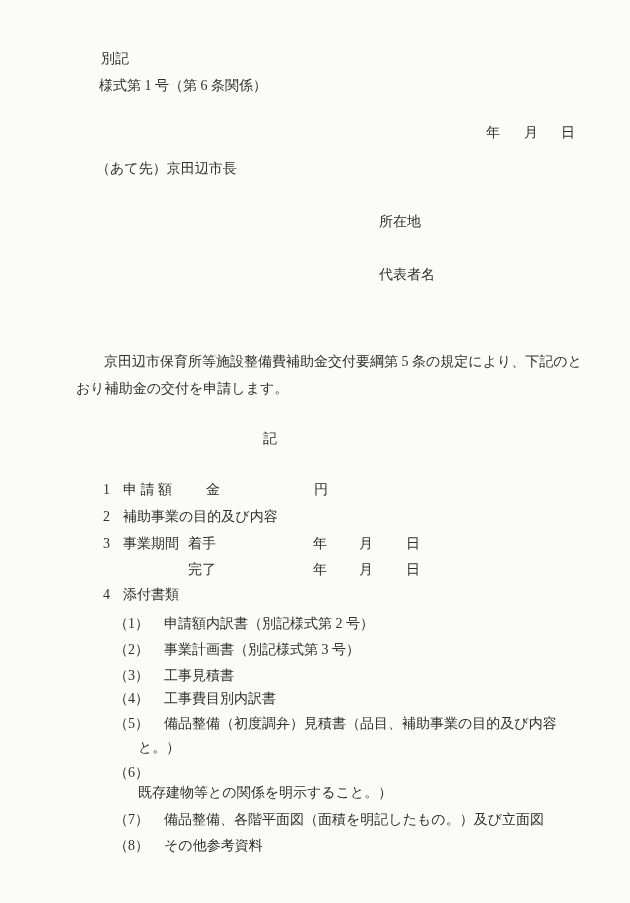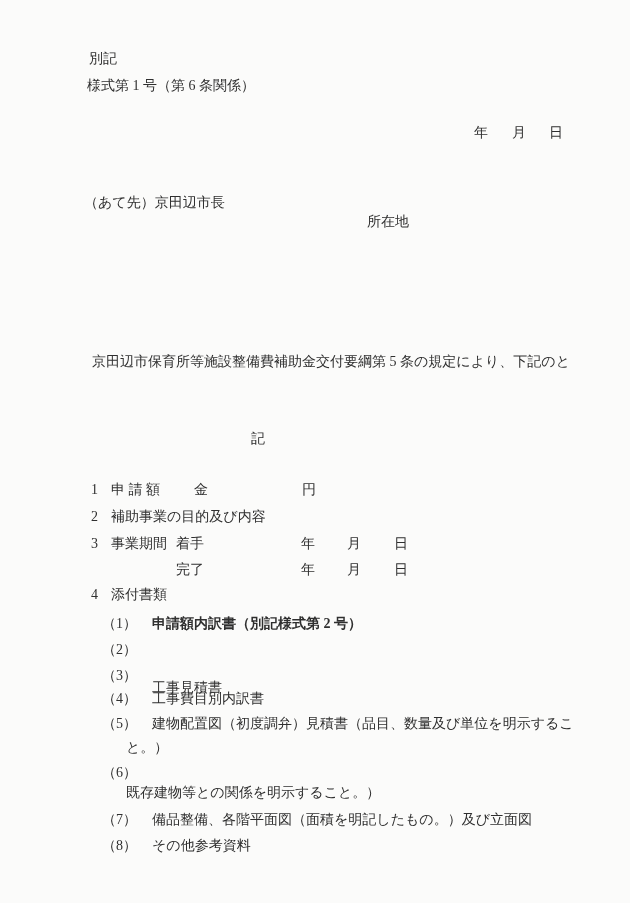--- a/index.html
+++ b/index.html
@@ -19,7 +19,7 @@
   }
   .ln {
     position: absolute;
-    left: 4px;
+    left: 16px;
     width: 508px;
     line-height: 17px;
     white-space: pre;

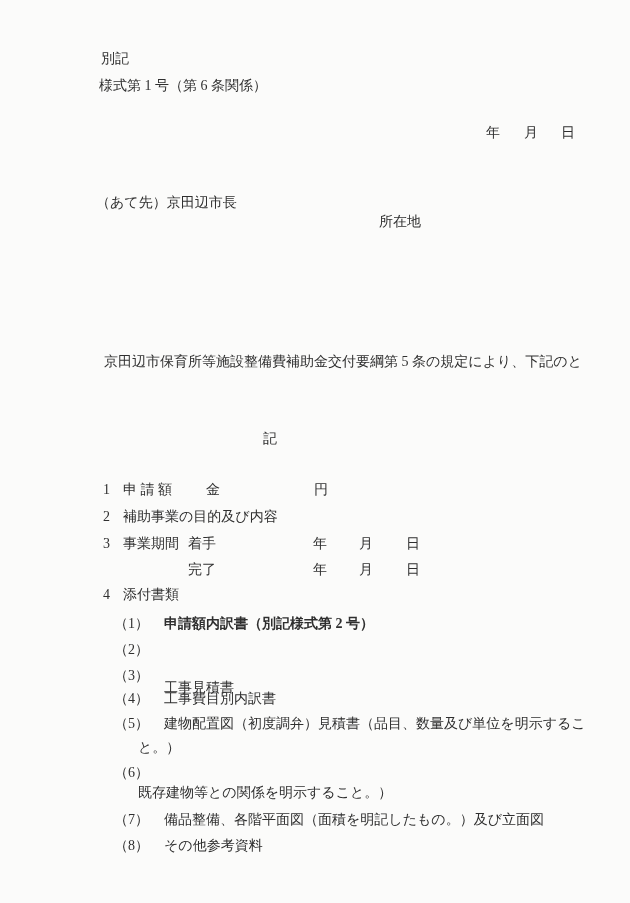--- a/index.html
+++ b/index.html
@@ -51,7 +51,7 @@
     <span class="tok" style="left:545px;">日</span>
   </div>
 
-  <div class="ln" style="top:160px;margin-top:34px;">
+  <div class="ln" style="top:160px;">
     <span class="tok" style="left:80px;">（あて先）京田辺市長</span>
   </div>
 

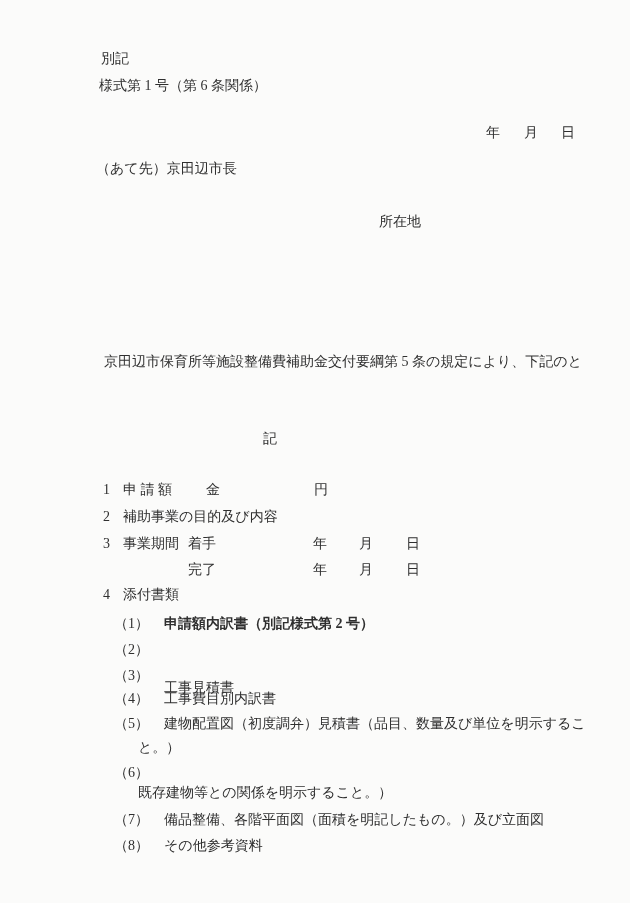--- a/index.html
+++ b/index.html
@@ -57,6 +57,9 @@
 
   <div class="ln" style="top:213px;">
     <span class="tok" style="left:363px;">所在地</span>
+  </div>
+  <div class="ln" style="top:266px;">
+    <span class="tok" style="left:363px;">代表者名</span>
   </div>
 
 

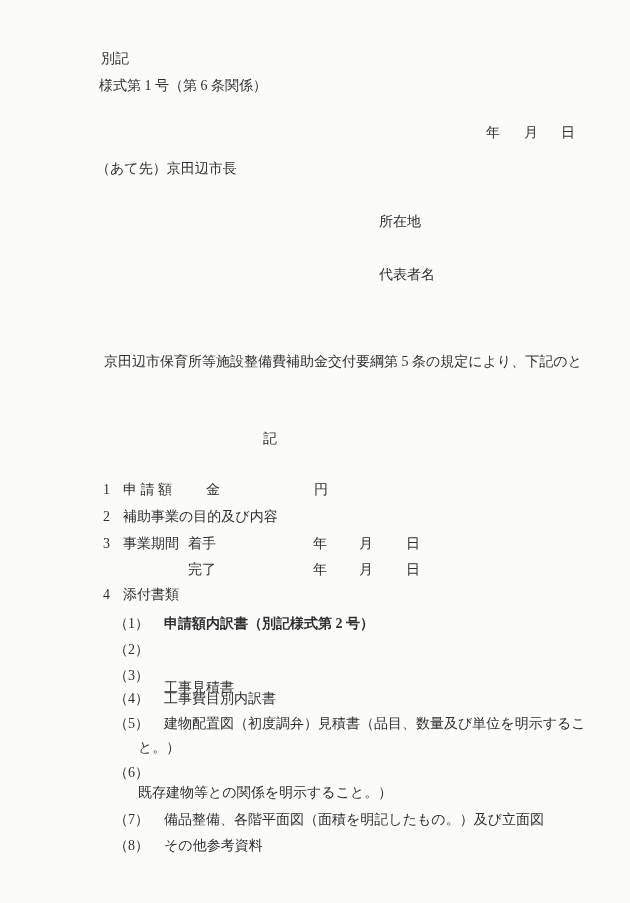--- a/index.html
+++ b/index.html
@@ -65,6 +65,9 @@
 
   <div class="ln" style="top:353px;">
     <span class="tok" style="left:88px;">京田辺市保育所等施設整備費補助金交付要綱第 5 条の規定により、下記のと</span>
+  </div>
+  <div class="ln" style="top:380px;">
+    <span class="tok" style="left:60px;">おり補助金の交付を申請します。</span>
   </div>
 
   <div class="ln center" style="top:430px;">記</div>

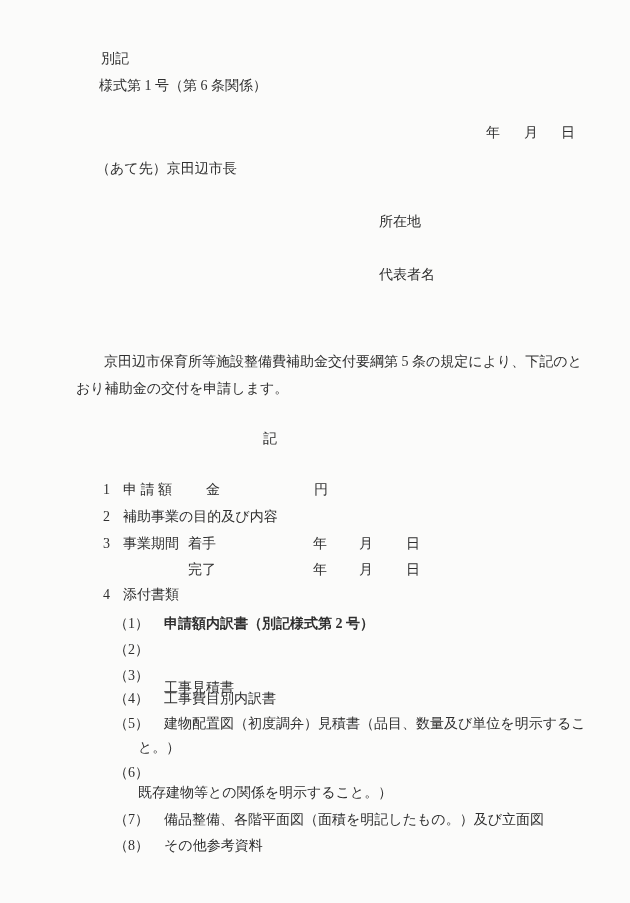--- a/index.html
+++ b/index.html
@@ -107,7 +107,7 @@
 
   <div class="ln" style="top:615px;">
     <span class="tok" style="left:98px;">（1）</span>
-    <span class="tok" style="left:148px;font-weight:bold;">申請額内訳書（別記様式第 2 号）</span>
+    <span class="tok" style="left:148px;">申請額内訳書（別記様式第 2 号）</span>
   </div>
   <div class="ln" style="top:641px;">
     <span class="tok" style="left:98px;">（2）</span>

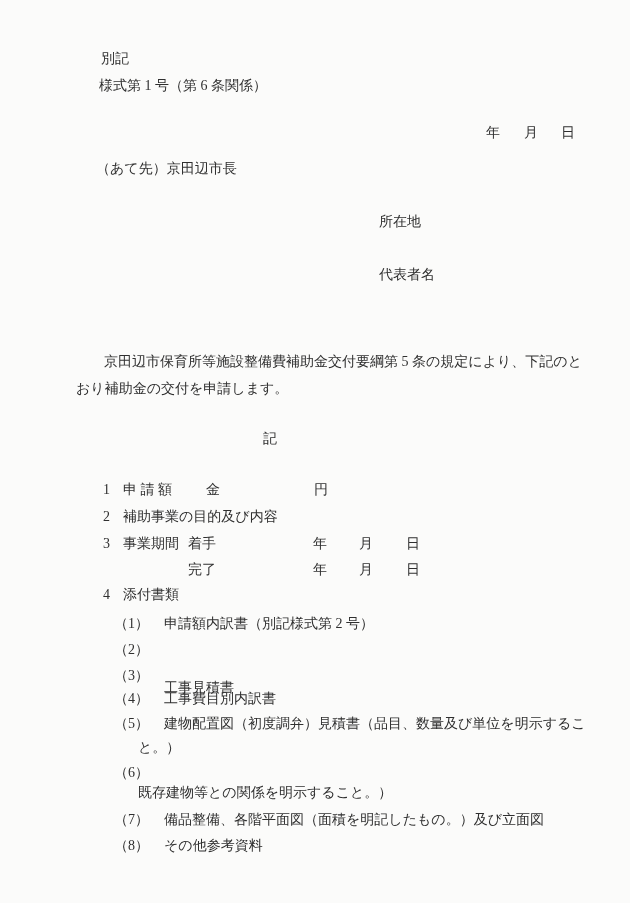--- a/index.html
+++ b/index.html
@@ -111,6 +111,7 @@
   </div>
   <div class="ln" style="top:641px;">
     <span class="tok" style="left:98px;">（2）</span>
+    <span class="tok" style="left:148px;">事業計画書（別記様式第 3 号）</span>
   </div>
   <div class="ln" style="top:667px;">
     <span class="tok" style="left:98px;">（3）</span>

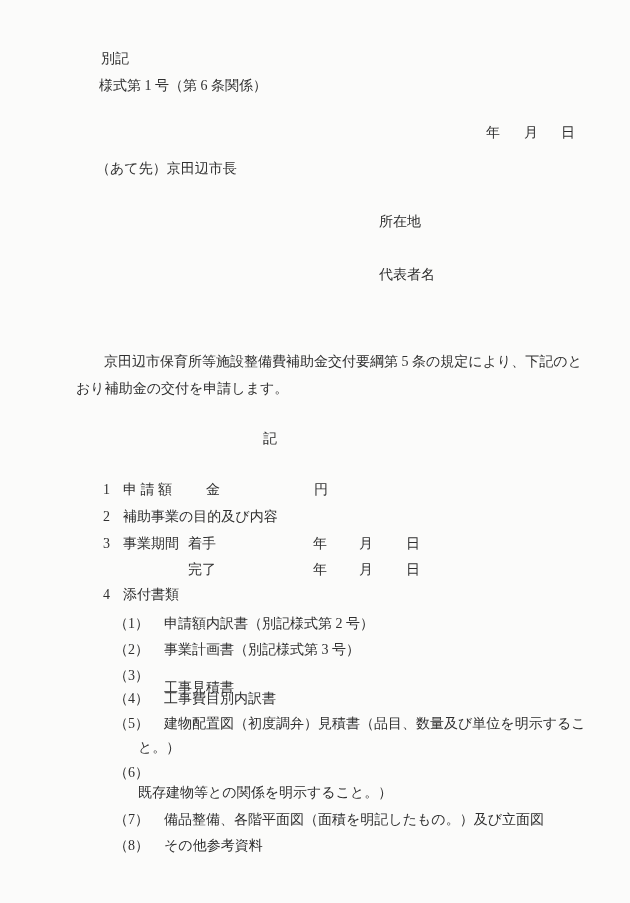--- a/index.html
+++ b/index.html
@@ -115,7 +115,7 @@
   </div>
   <div class="ln" style="top:667px;">
     <span class="tok" style="left:98px;">（3）</span>
-    <span class="tok" style="left:148px;margin-top:12px;">工事見積書</span>
+    <span class="tok" style="left:148px;">工事見積書</span>
   </div>
   <div class="ln" style="top:690px;">
     <span class="tok" style="left:98px;">（4）</span>

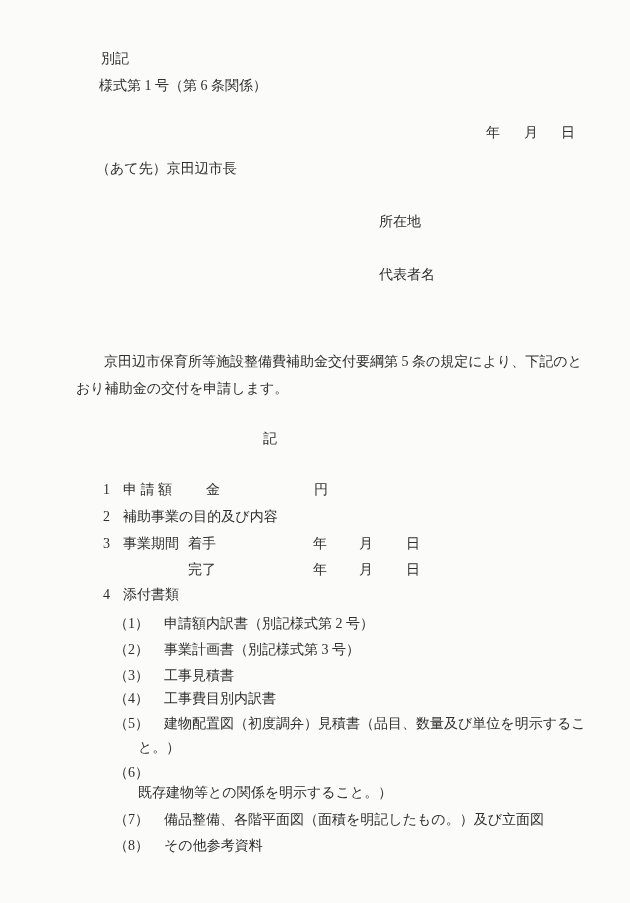--- a/index.html
+++ b/index.html
@@ -123,7 +123,7 @@
   </div>
   <div class="ln" style="top:715px;">
     <span class="tok" style="left:98px;">（5）</span>
-    <span class="tok" style="left:148px;">建物配置図（初度調弁）見積書（品目、数量及び単位を明示するこ</span>
+    <span class="tok" style="left:148px;">備品整備（初度調弁）見積書（品目、補助事業の目的及び内容</span>
   </div>
   <div class="ln" style="top:739px;">
     <span class="tok" style="left:122px;">と。）</span>

